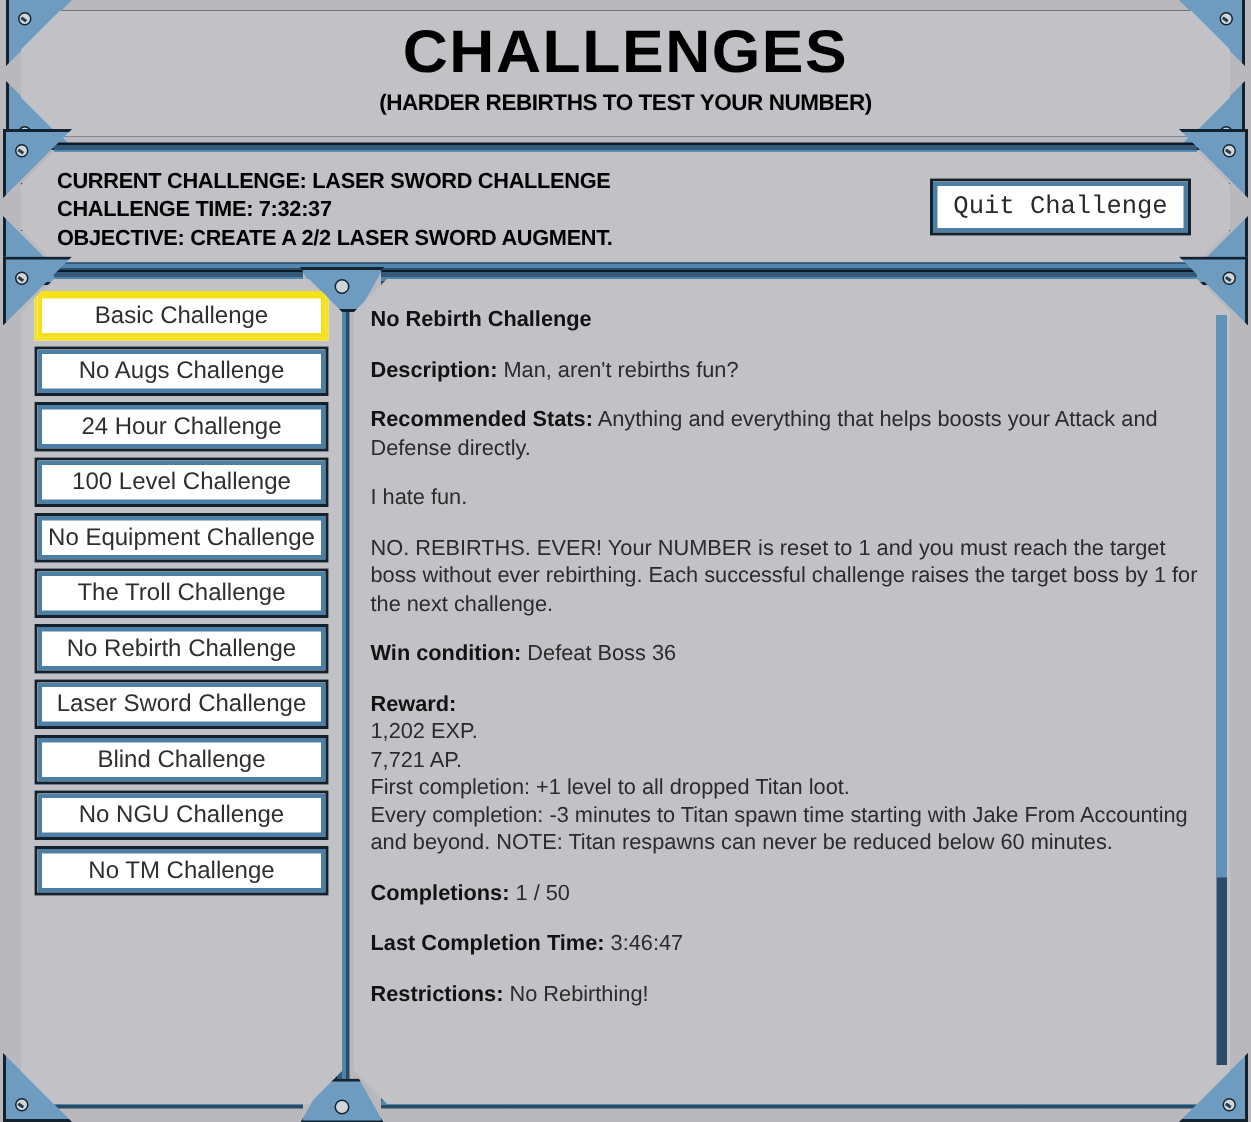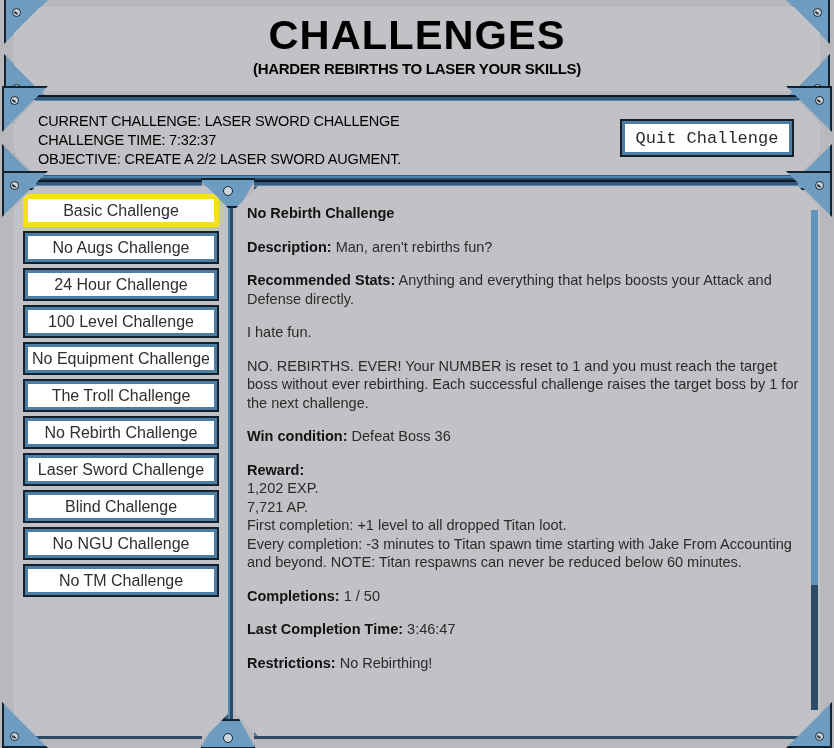--- a/index.html
+++ b/index.html
@@ -221,7 +221,7 @@
 
 <div class="panel" id="header-panel">
   <div id="page-title">CHALLENGES</div>
-  <div id="page-subtitle">(HARDER REBIRTHS TO LASER YOUR SKILLS)</div>
+  <div id="page-subtitle">(HARDER REBIRTHS TO TEST YOUR NUMBER)</div>
 </div>
 
 <div class="bar" style="left:36px; top:95px; width:762px; height:10px;"></div>

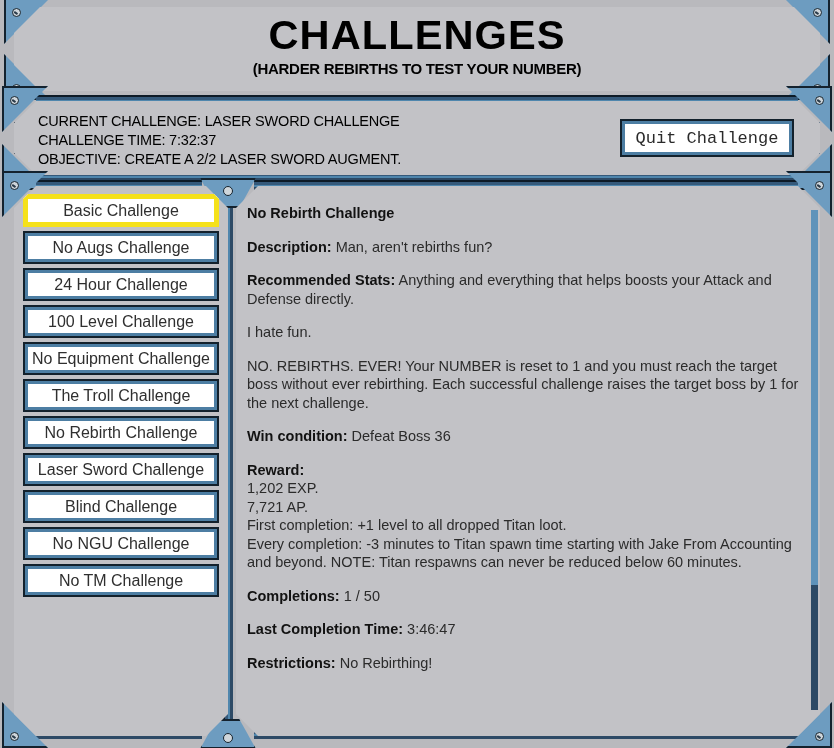--- a/index.html
+++ b/index.html
@@ -117,7 +117,7 @@
   }
   .info-line {
     font-size: 14.5px;
-    font-weight: normal;
+    font-weight: bold;
     color: #000;
     letter-spacing: -0.2px;
     line-height: 19px;

